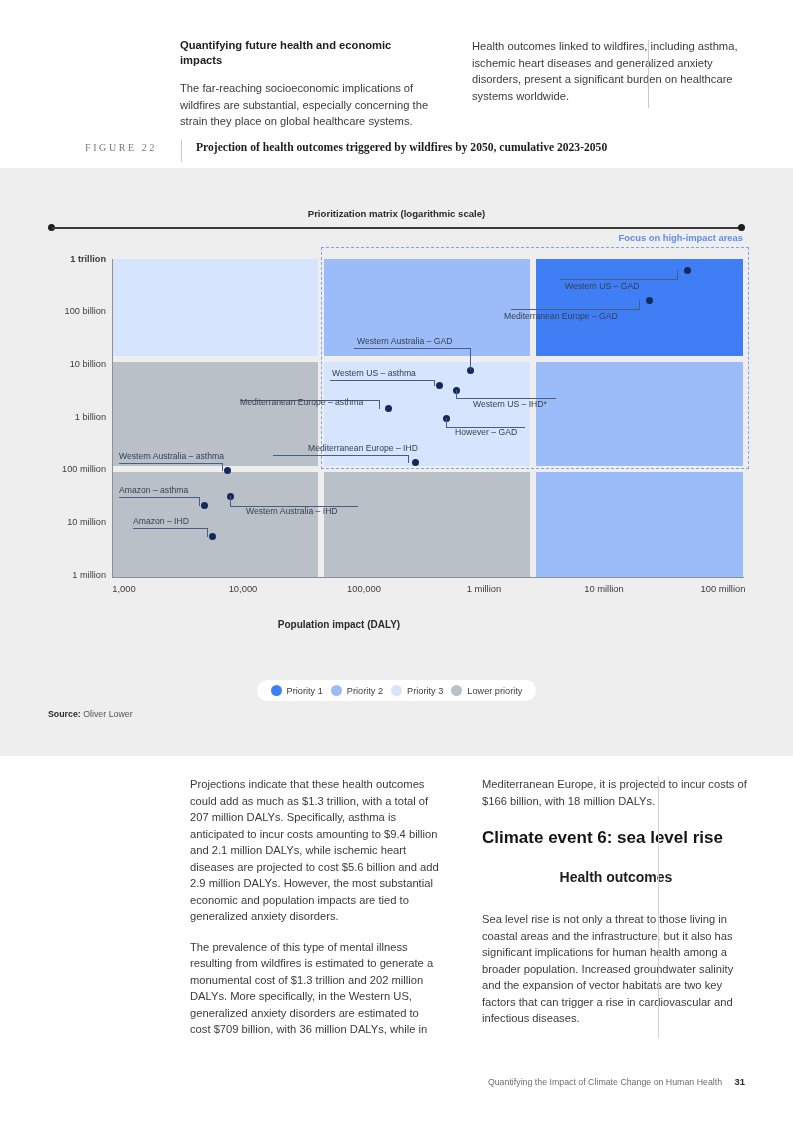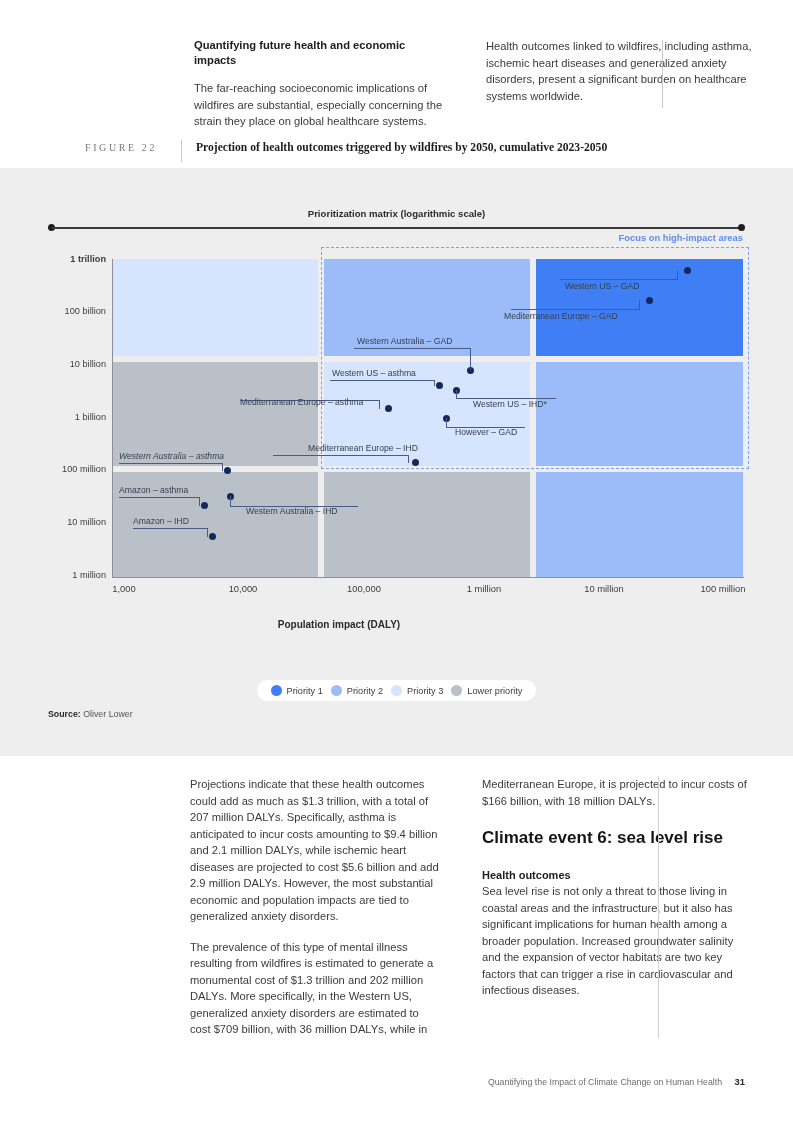--- a/index.html
+++ b/index.html
@@ -12,7 +12,7 @@
   .page{position:relative;width:793px;height:1122px;}
 
   
-  .intro{position:absolute;left:194px;top:38px;width:560px;display:flex;}
+  .intro{position:absolute;left:180px;top:38px;width:560px;display:flex;}
   .intro-col{width:270px;padding-right:16px;box-sizing:border-box;}
   .intro-col.right{padding-left:22px;padding-right:0;width:290px;}
   .intro-divider{position:absolute;left:468px;top:2px;width:1px;height:68px;background:#c9c9c9;}

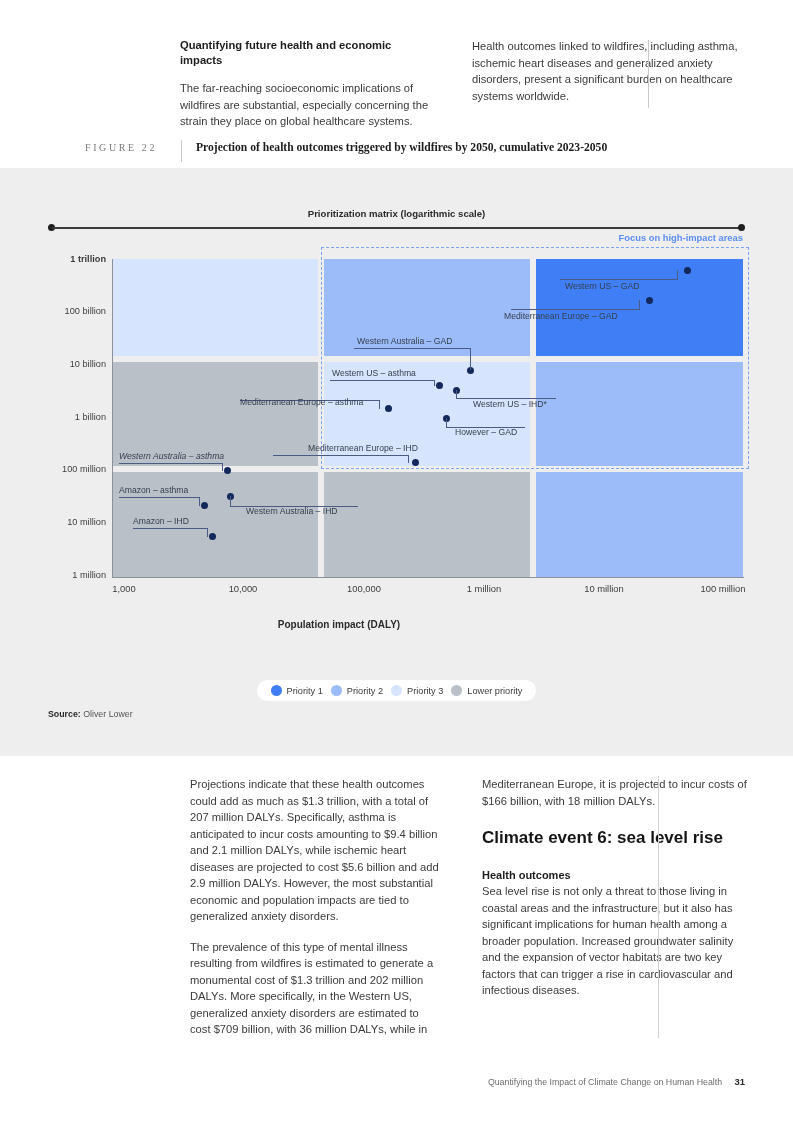--- a/index.html
+++ b/index.html
@@ -186,7 +186,7 @@
   <div class="pt" style="left:227px;top:470px;"></div>
   <div class="leader" style="left:119px;top:463px;width:103px;"></div>
   <div class="leaderv" style="left:222px;top:463px;height:8px;"></div>
-  <div class="ptlabel" style="left:119px;top:451px;font-style:italic;">Western Australia – asthma</div>
+  <div class="ptlabel" style="left:119px;top:451px;">Western Australia – asthma</div>
 
   <div class="pt" style="left:230px;top:496px;"></div>
   <div class="leaderv" style="left:230px;top:496px;height:10px;"></div>

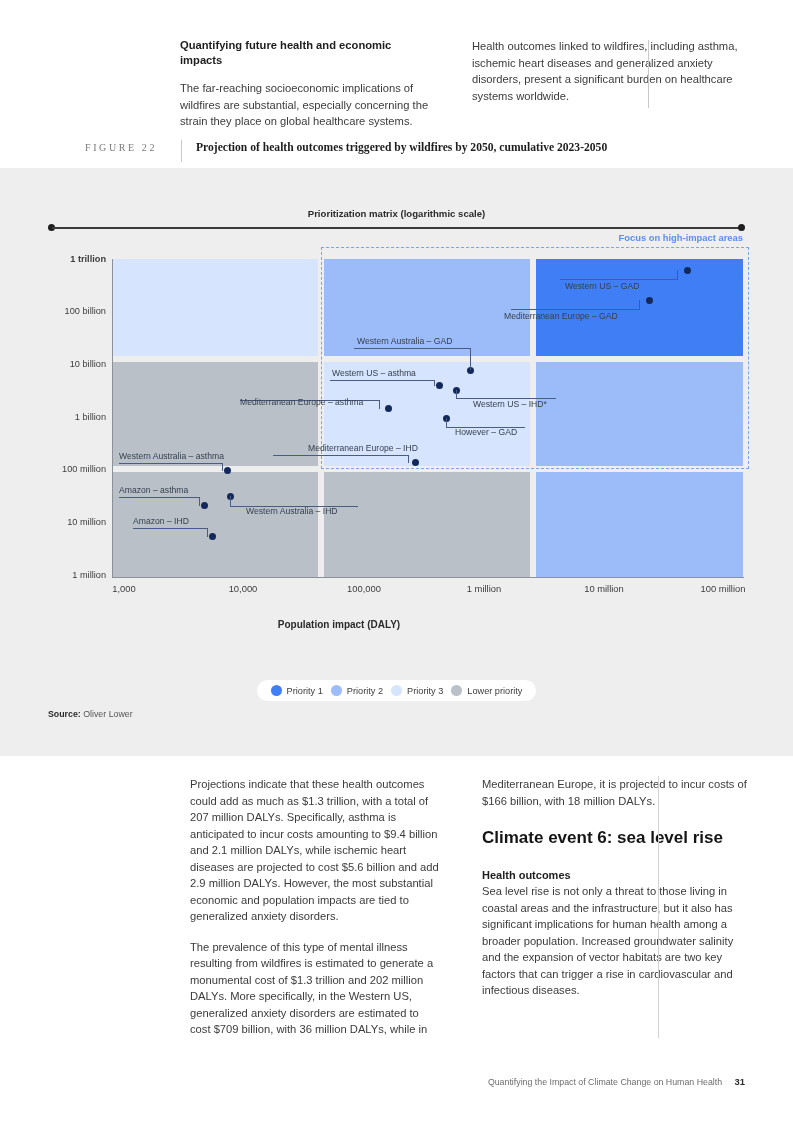--- a/index.html
+++ b/index.html
@@ -70,7 +70,7 @@
   .bdiv{position:absolute;left:468px;top:0;width:1px;height:262px;background:#d2d2d2;}
   .bp{font-size:11.2px;line-height:16.5px;margin:0 0 14px 0;color:#3b3b3b;}
   .h2{font-size:17px;font-weight:bold;color:#151515;margin:18px 0 20px 0;line-height:22px;}
-  .h3{font-size:11px;font-weight:bold;color:#1d1d1d;margin:0 0 2px 0;}
+  .h3{font-size:14px;font-weight:bold;color:#1d1d1d;margin:0 0 26px 0;text-align:center;}
 
   .footer{position:absolute;right:48px;top:1076px;font-size:8.8px;color:#6d6d6d;}
   .footer .pg{font-weight:bold;color:#2b2b2b;margin-left:10px;font-size:9.4px;}

